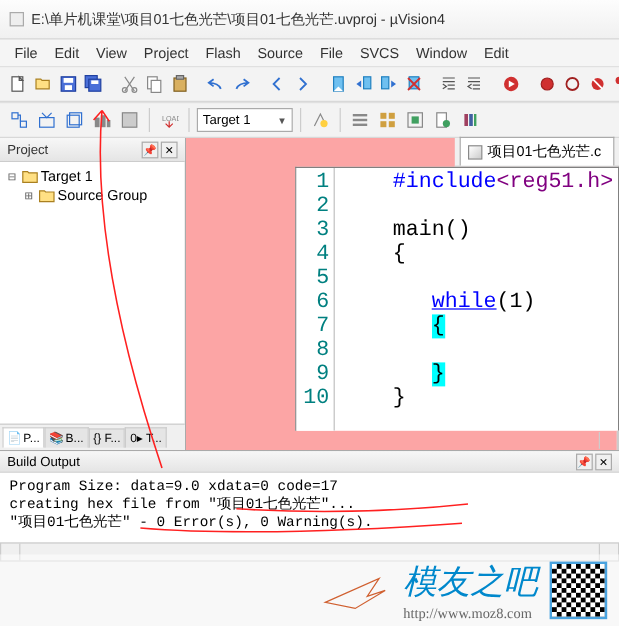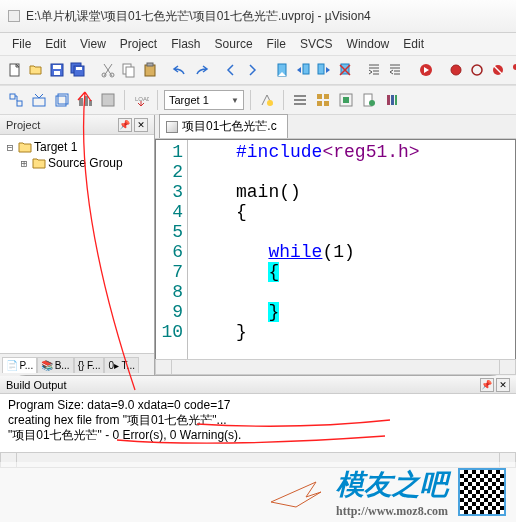--- a/index.html
+++ b/index.html
@@ -28,7 +28,7 @@
 .paneltabs { height: 22px; background: #f0f0f0; border-top: 1px solid #ccc; display: flex; align-items: center; font-size: 10px; padding: 0 2px; gap: 0; overflow: hidden; }
 .ptab { padding: 2px 3px; border: 1px solid #ccc; border-bottom: none; background: #fff; white-space: nowrap; display:flex; align-items:center; gap:1px; }
 .ptab.inactive { background: #e5e5e5; }
-.codearea { flex: 1; display: flex; flex-direction: column; background: #fca5a5; }
+.codearea { flex: 1; display: flex; flex-direction: column; background: #fca5a5; align-items: flex-end; }
 .codetabs { height: 24px; background: #f0f0f0; border-bottom: 1px solid #ccc; display: flex; align-items: flex-end; padding: 0 4px; }
 .codetab { padding: 3px 10px 3px 6px; background: #fff; border: 1px solid #aaa; border-bottom: none; font-size: 12px; display:flex; align-items:center; gap:4px; }
 .codetab .cico { width:12px; height:12px; background: linear-gradient(135deg,#fff,#ccc); border:1px solid #888; }

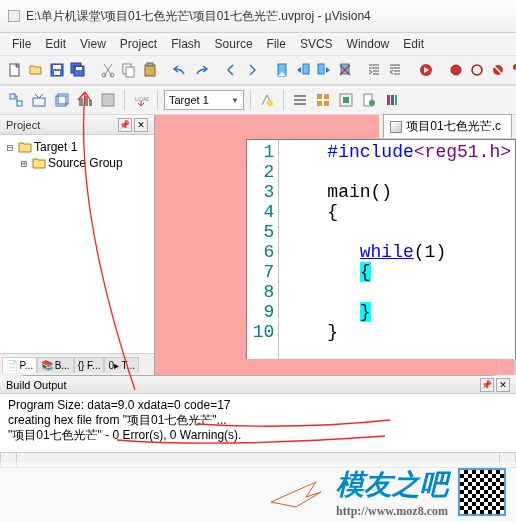--- a/index.html
+++ b/index.html
@@ -42,7 +42,7 @@
 .scroll-h { height:16px; background:#f0f0f0; border:1px solid #ccc; position:relative; }
 .scroll-h::before { content:''; position:absolute; left:0; width:15px; height:100%; border-right:1px solid #ccc; }
 .scroll-h::after { content:''; position:absolute; right:0; width:15px; height:100%; border-left:1px solid #ccc; }
-.buildoutput { border-top: 1px solid #aaa; border-radius: 26px; }
+.buildoutput { border-top: 1px solid #aaa; }
 .bohdr { height: 18px; background: linear-gradient(180deg, #f7f7f7, #e5e5e5); border-bottom: 1px solid #ccc; padding: 0 6px; display: flex; align-items: center; font-size: 11px; justify-content:space-between; }
 .bocontent { background: #fff; font-family: Liberation Sans, sans-serif; font-size: 12px; padding: 4px 8px; height: 58px; overflow: hidden; white-space: pre; line-height: 15px; }
 .footer { position: absolute; bottom: 0; left: 0; right: 0; height: 60px; display: flex; align-items: center; justify-content: flex-end; padding: 4px 10px; background: rgba(255,255,255,0.5); gap: 10px; }

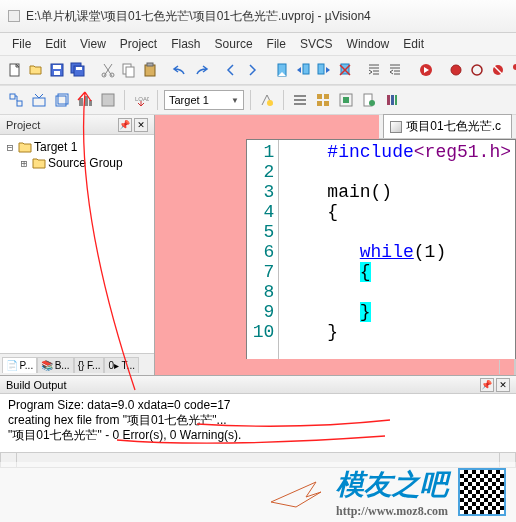--- a/index.html
+++ b/index.html
@@ -44,7 +44,7 @@
 .scroll-h::after { content:''; position:absolute; right:0; width:15px; height:100%; border-left:1px solid #ccc; }
 .buildoutput { border-top: 1px solid #aaa; }
 .bohdr { height: 18px; background: linear-gradient(180deg, #f7f7f7, #e5e5e5); border-bottom: 1px solid #ccc; padding: 0 6px; display: flex; align-items: center; font-size: 11px; justify-content:space-between; }
-.bocontent { background: #fff; font-family: Liberation Sans, sans-serif; font-size: 12px; padding: 4px 8px; height: 58px; overflow: hidden; white-space: pre; line-height: 15px; }
+.bocontent { background: #fff; font-family: Liberation Mono, monospace; font-size: 12px; padding: 4px 8px; height: 58px; overflow: hidden; white-space: pre; line-height: 15px; }
 .footer { position: absolute; bottom: 0; left: 0; right: 0; height: 60px; display: flex; align-items: center; justify-content: flex-end; padding: 4px 10px; background: rgba(255,255,255,0.5); gap: 10px; }
 .logo { font-family: 'Comic Sans MS', cursive; font-size: 28px; color: #0088cc; font-style: italic; font-weight:bold; }
 .logo small { font-size: 12px; color: #666; display: block; font-style: normal; }

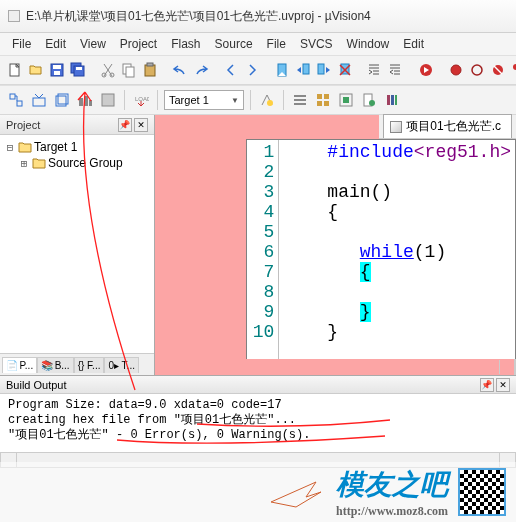--- a/index.html
+++ b/index.html
@@ -46,7 +46,7 @@
 .bohdr { height: 18px; background: linear-gradient(180deg, #f7f7f7, #e5e5e5); border-bottom: 1px solid #ccc; padding: 0 6px; display: flex; align-items: center; font-size: 11px; justify-content:space-between; }
 .bocontent { background: #fff; font-family: Liberation Mono, monospace; font-size: 12px; padding: 4px 8px; height: 58px; overflow: hidden; white-space: pre; line-height: 15px; }
 .footer { position: absolute; bottom: 0; left: 0; right: 0; height: 60px; display: flex; align-items: center; justify-content: flex-end; padding: 4px 10px; background: rgba(255,255,255,0.5); gap: 10px; }
-.logo { font-family: 'Comic Sans MS', cursive; font-size: 28px; color: #0088cc; font-style: italic; font-weight:bold; }
+.logo { font-family: 'Comic Sans MS', cursive; font-size: 28px; color: #0088cc; font-style: italic; font-weight:normal; }
 .logo small { font-size: 12px; color: #666; display: block; font-style: normal; }
 .qr { width: 48px; height: 48px; background: repeating-conic-gradient(#000 0 25%, #fff 0 50%); background-size: 8px 8px; border: 2px solid #4aa3df; }
 </style>

